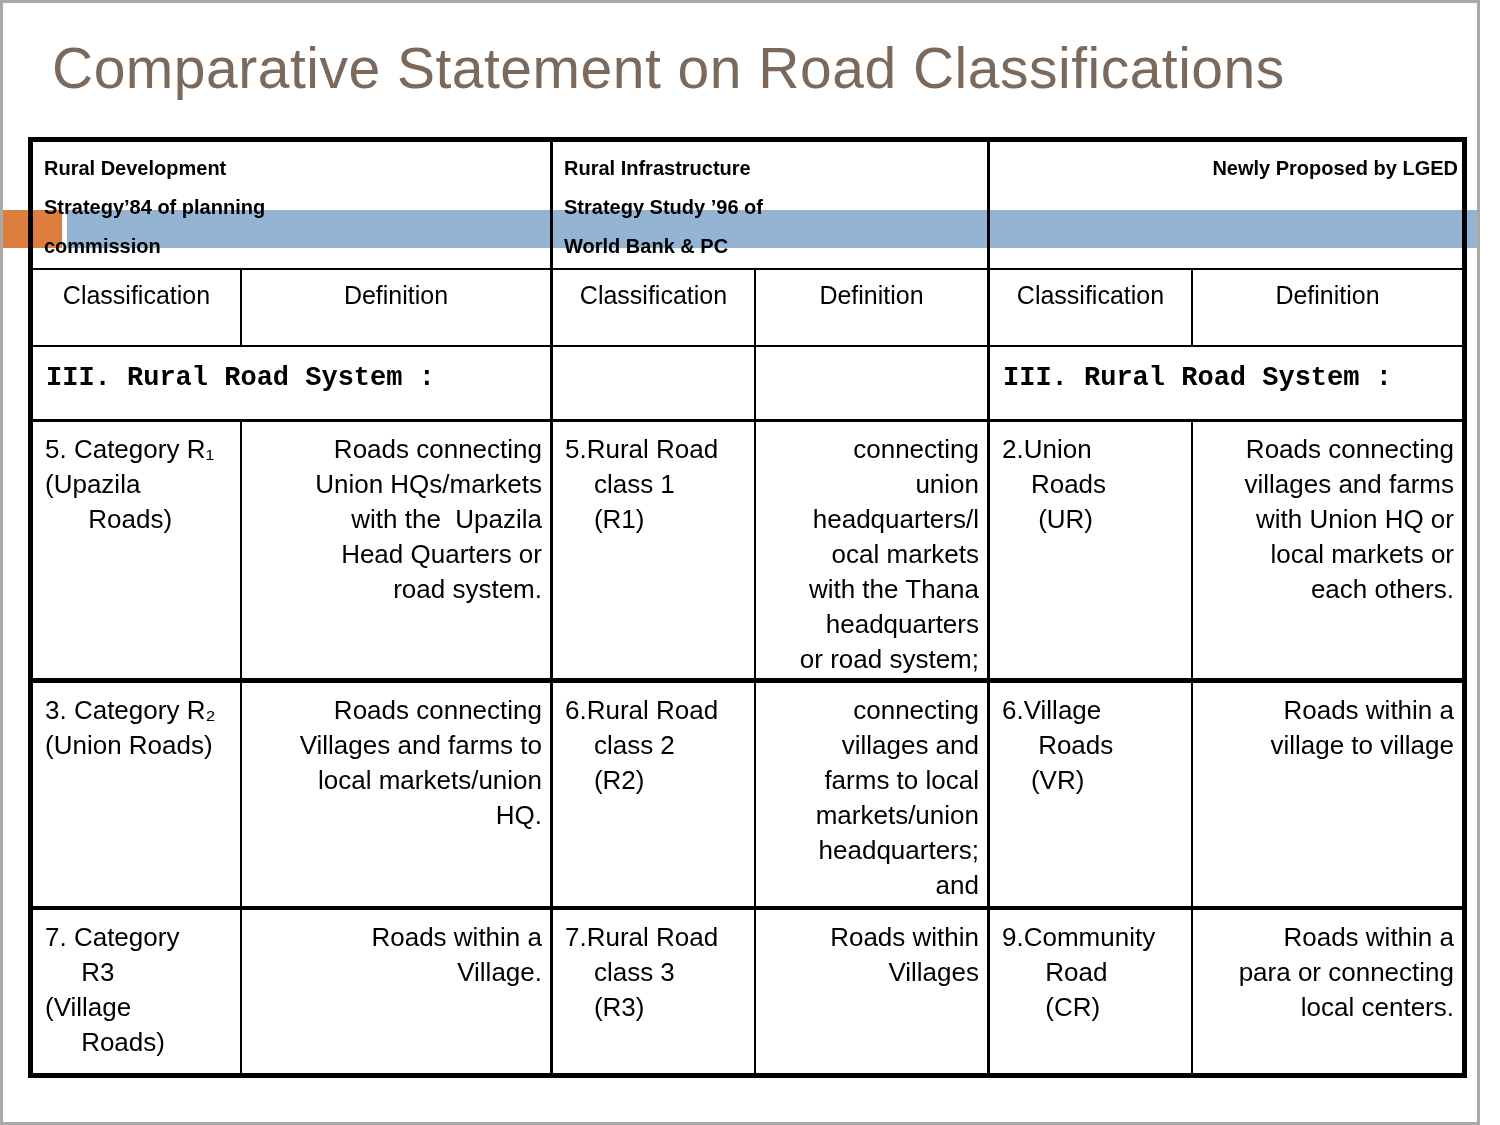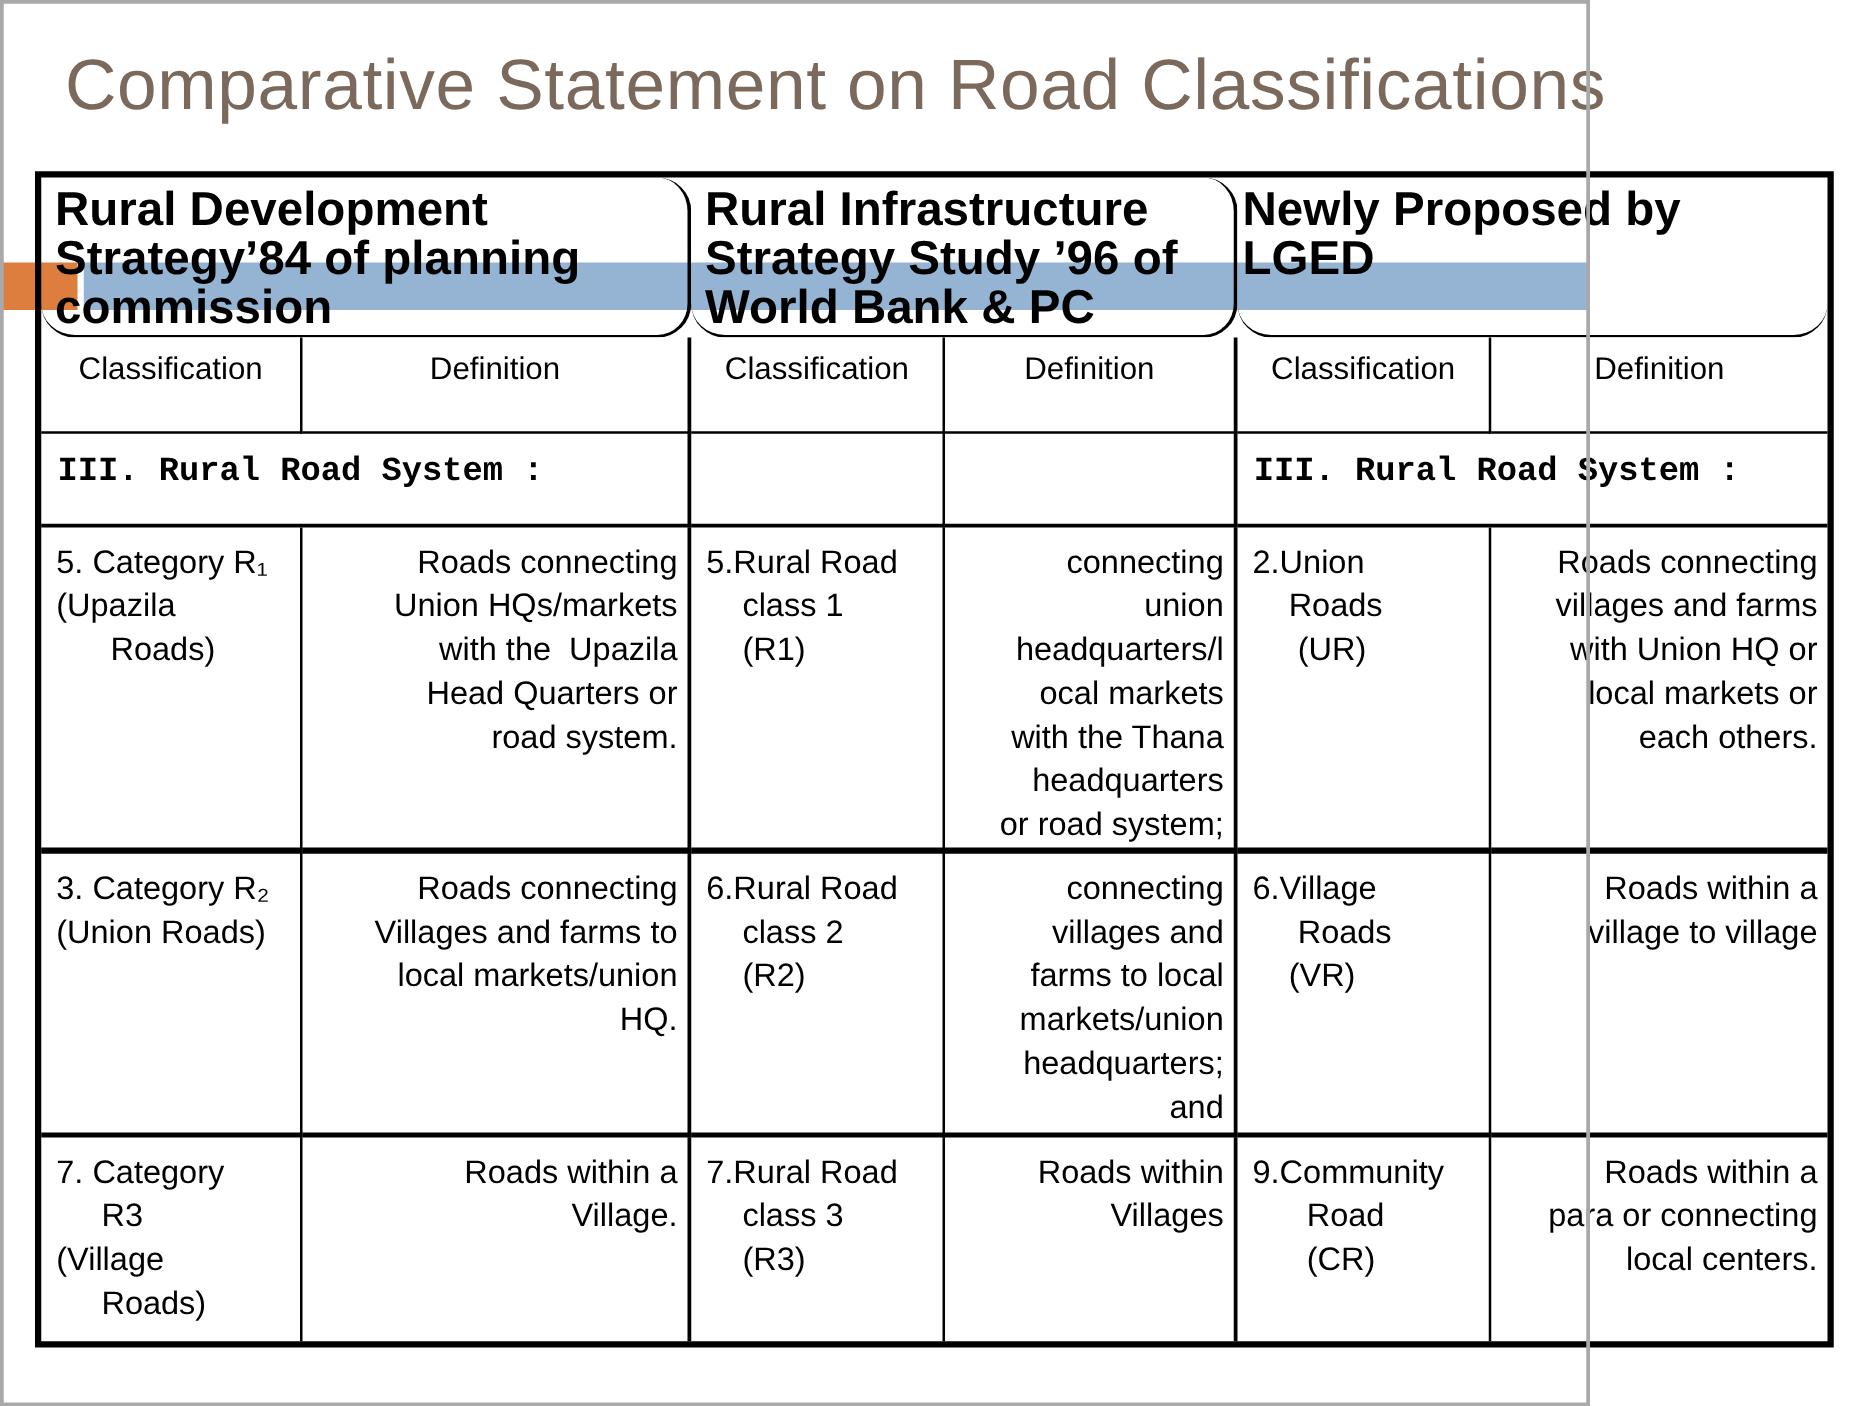--- a/index.html
+++ b/index.html
@@ -10,7 +10,7 @@
   }
   .slide {
     position: relative;
-    width: 1272px; height: 1125px;
+    width: 1480px; height: 1125px;
     background: #ffffff;
     font-family: "Liberation Sans", "DejaVu Sans", sans-serif;
   }

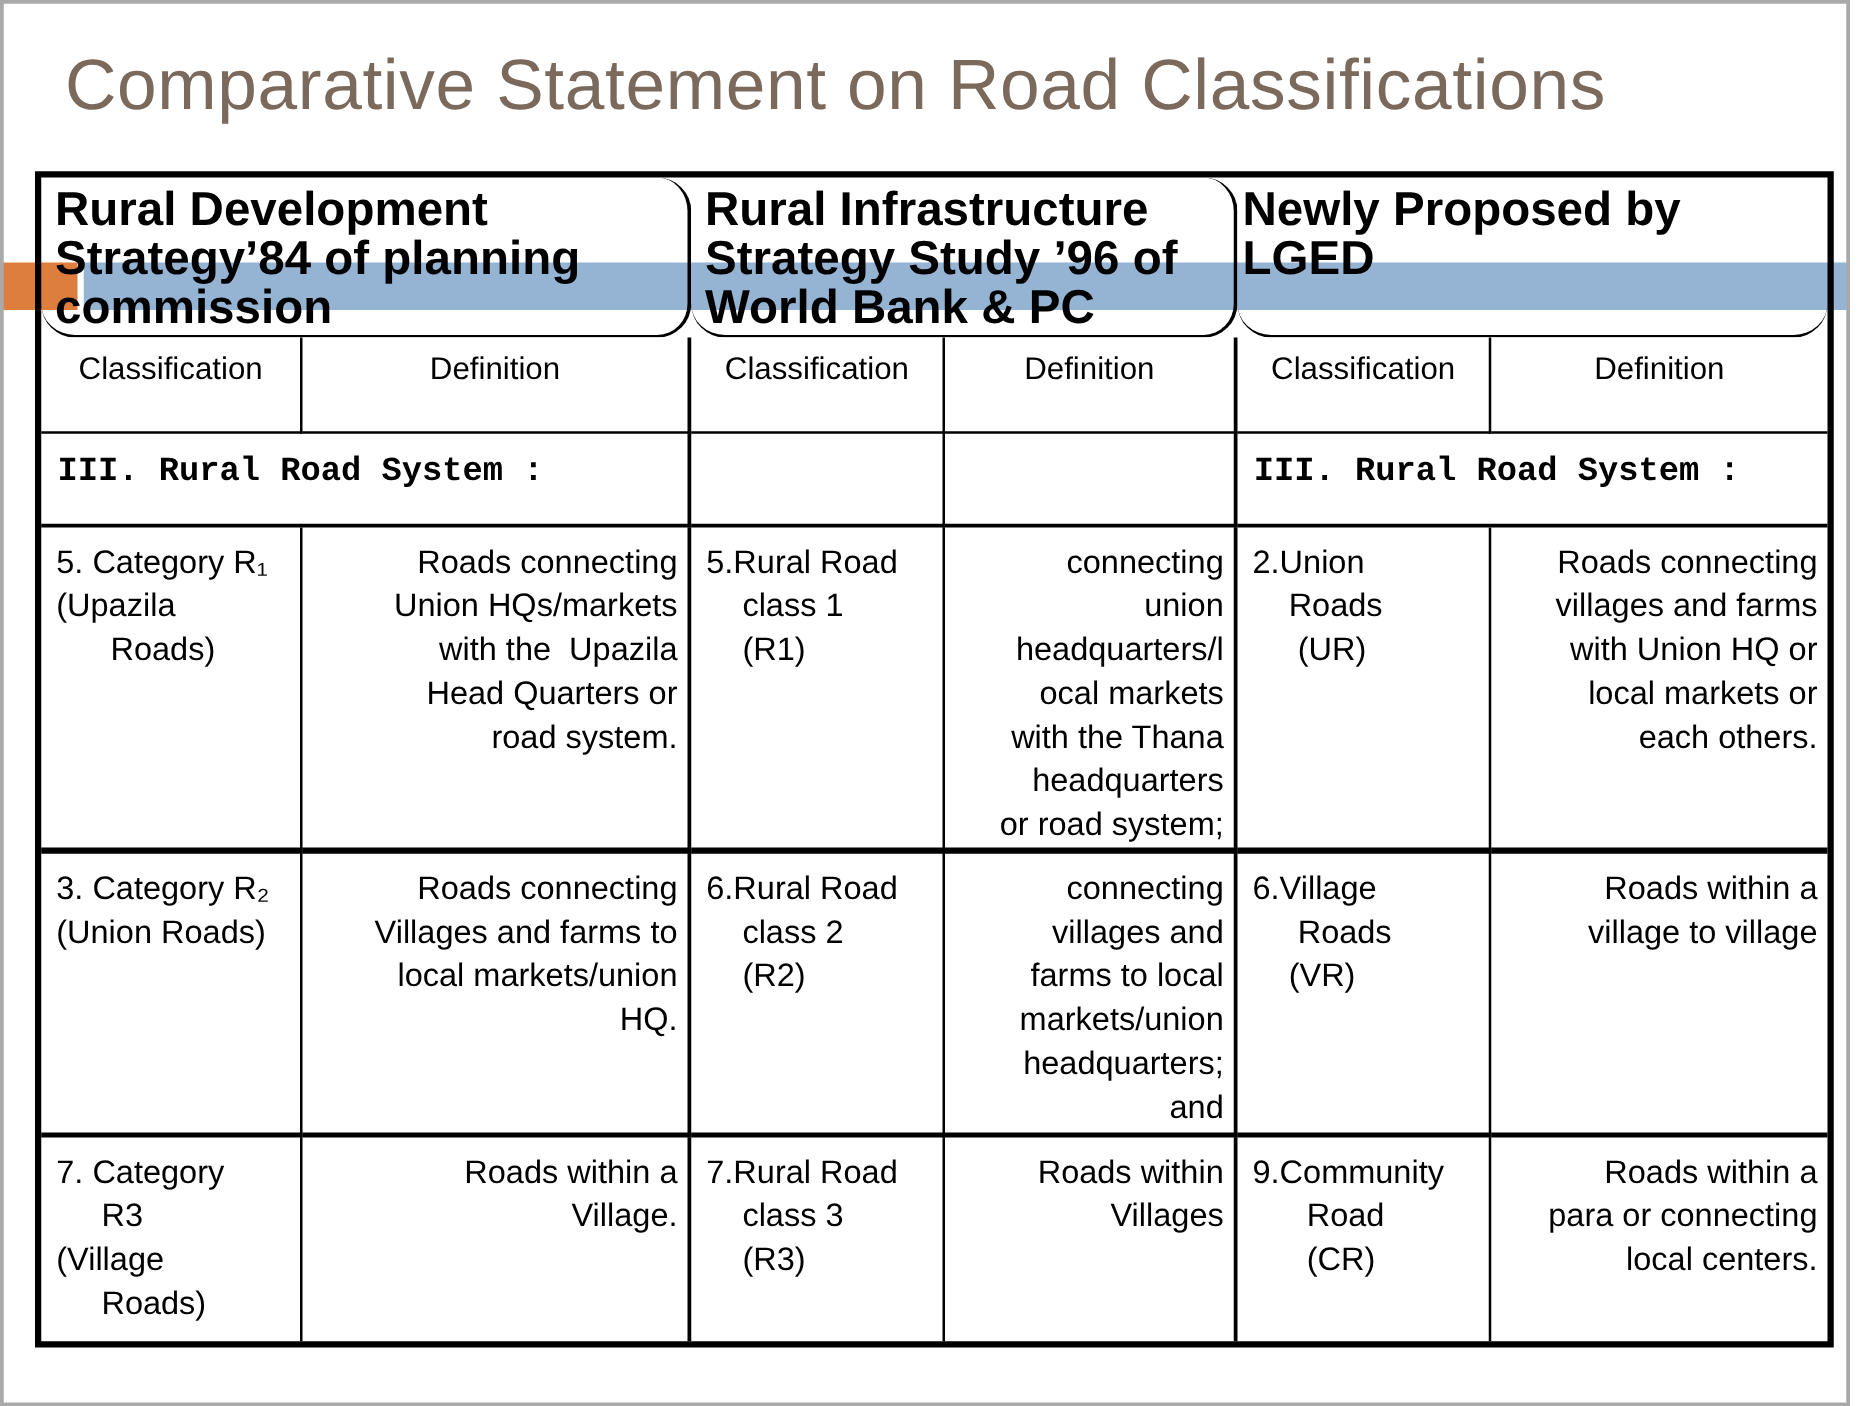--- a/index.html
+++ b/index.html
@@ -65,9 +65,8 @@
   .bb4 { border-bottom: 4px solid #000; }
   .bb5 { border-bottom: 5px solid #000; }
   .ghead {
-    font-weight: 700; font-size: 38px; line-height: 39px;
+    font-weight: 700; font-size: 20px; line-height: 39px;
     padding: 7px 8px 0 11px;
-    border-radius: 27px;
   }
   .gcenter { text-align: left; padding-left: 4px; padding-right: 4px; }
   .sub {

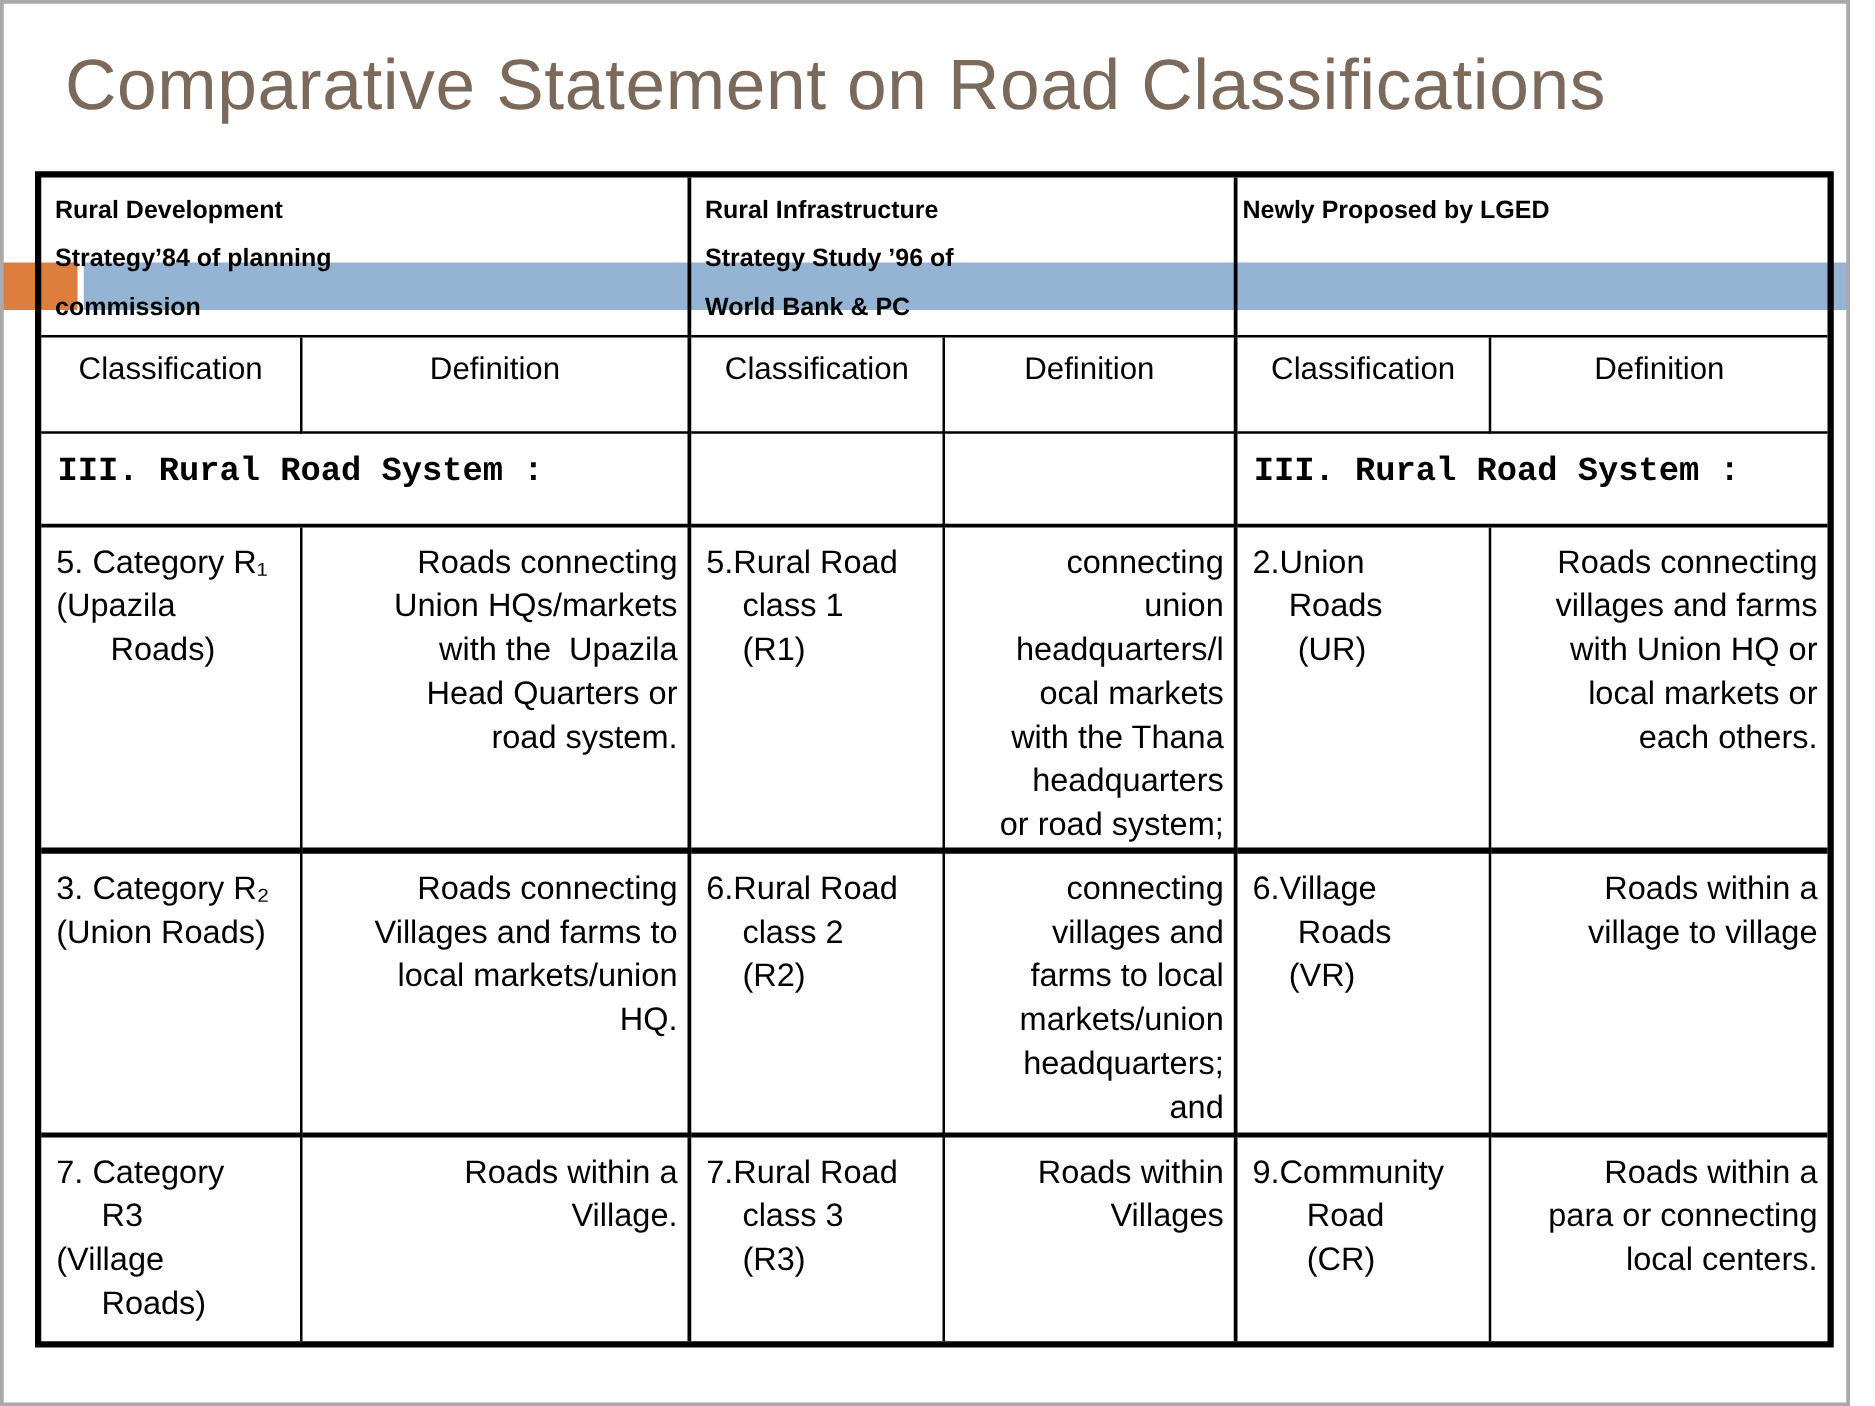--- a/index.html
+++ b/index.html
@@ -68,7 +68,7 @@
     font-weight: 700; font-size: 20px; line-height: 39px;
     padding: 7px 8px 0 11px;
   }
-  .gcenter { text-align: left; padding-left: 4px; padding-right: 4px; }
+  .gcenter { text-align: right; padding-left: 4px; padding-right: 4px; }
   .sub {
     font-size: 25px; line-height: 30px;
     text-align: center; padding-top: 10px;

